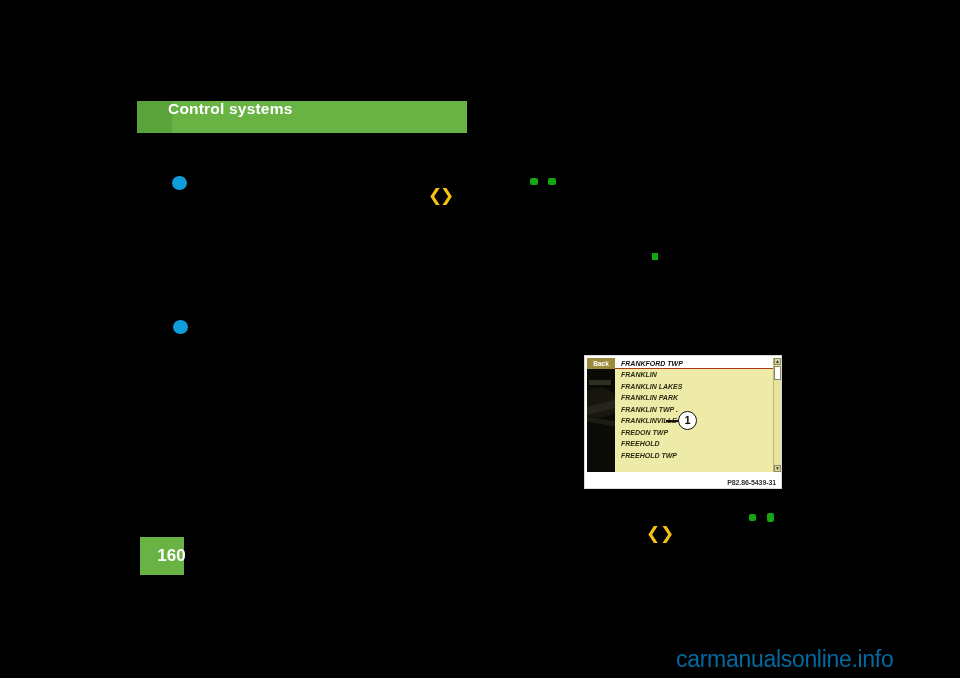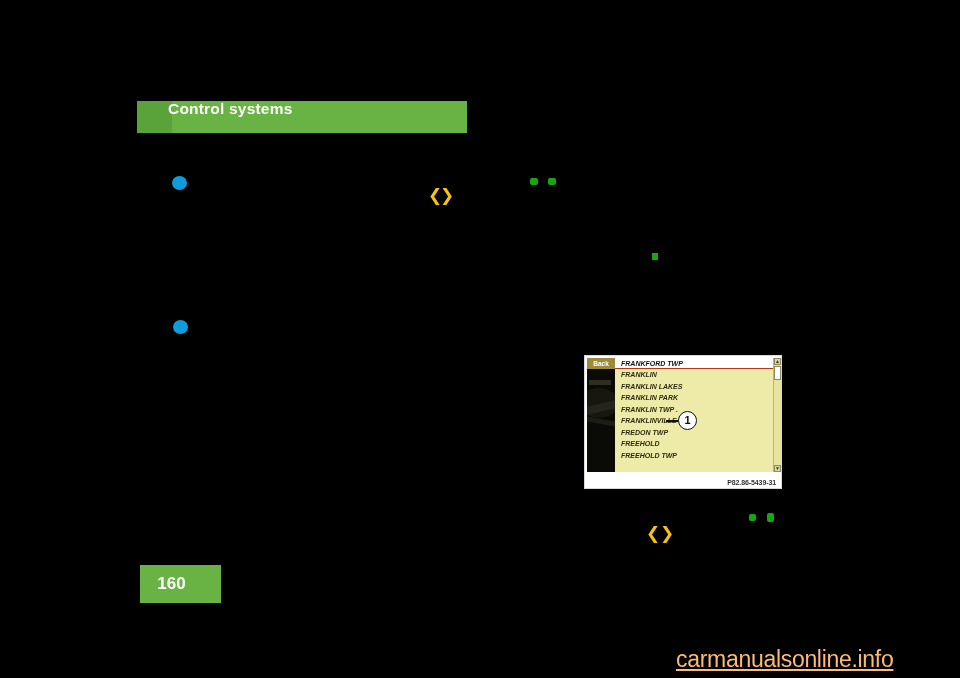--- a/index.html
+++ b/index.html
@@ -48,8 +48,8 @@
   #page-number-box {
     position: absolute;
     left: 140px;
-    top: 565px;
-    width: 81px;
+    top: 537px;
+    width: 44px;
     height: 38px;
     background: #69b344;
   }

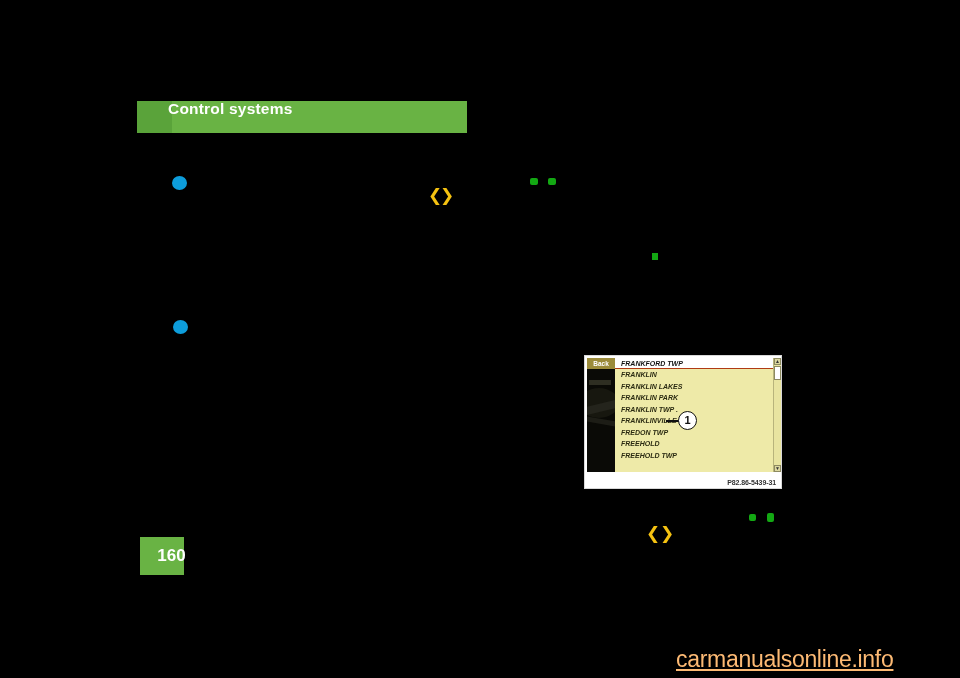--- a/index.html
+++ b/index.html
@@ -288,11 +288,10 @@
     position: absolute;
     left: 676px;
     top: 646px;
-    color: #fdba74;
+    color: #0369a1;
     font-size: 23px;
     letter-spacing: -0.3px;
     white-space: nowrap;
-    text-decoration: underline;
   }
 </style>
 </head>

